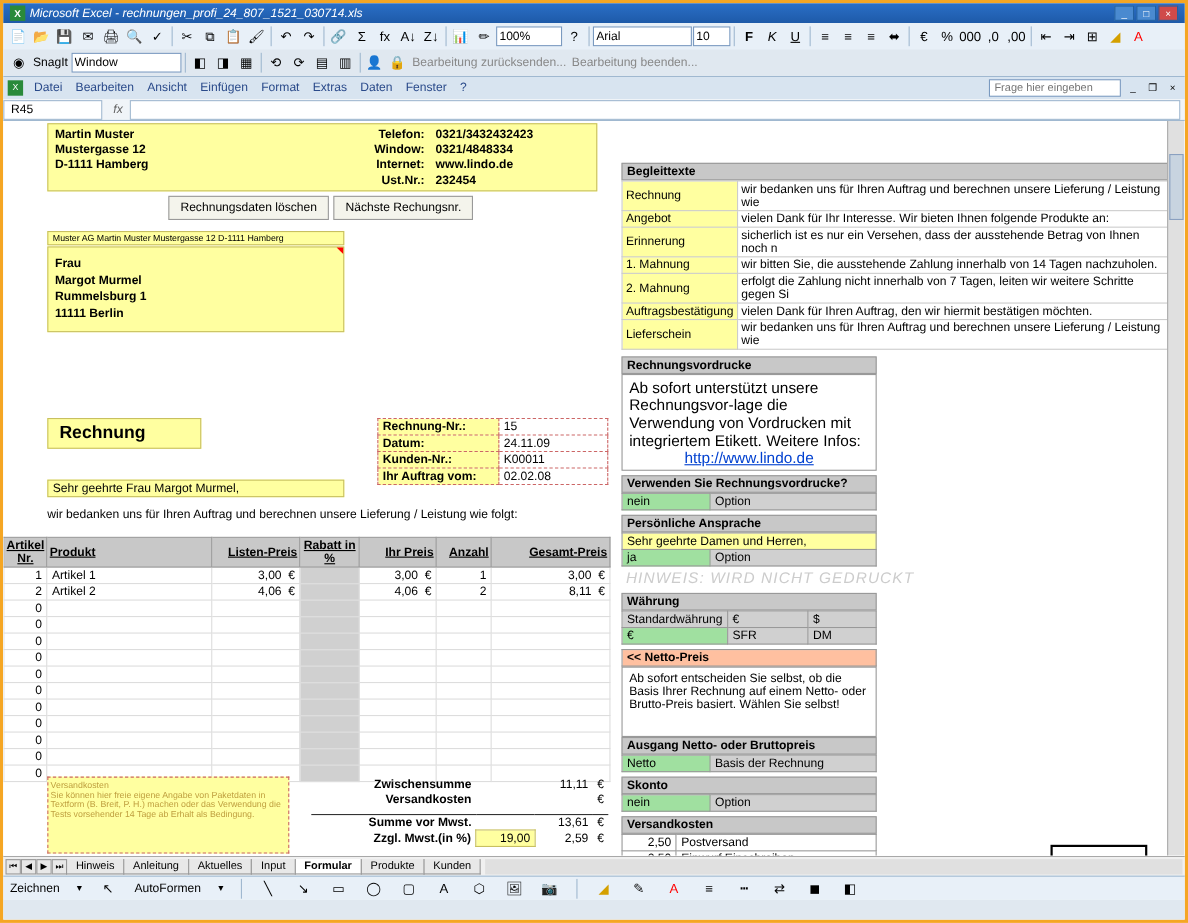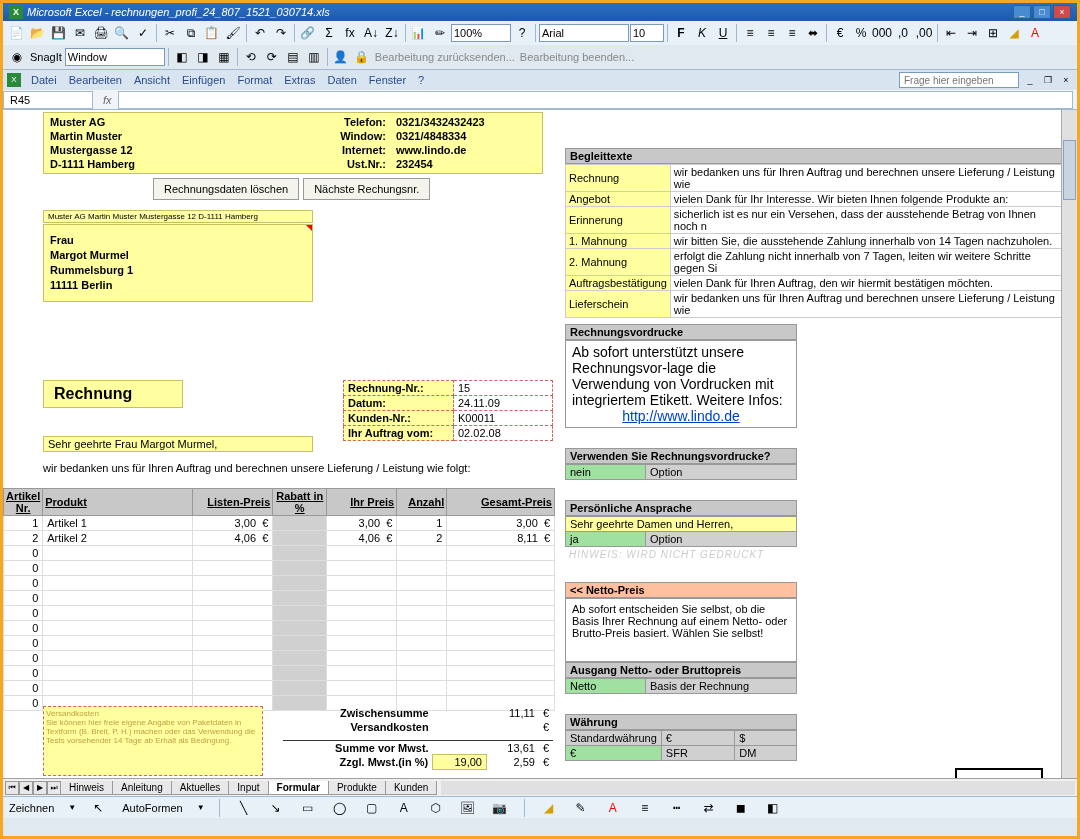--- a/index.html
+++ b/index.html
@@ -376,7 +376,6 @@
       <div class="invoice-left">
         <div class="company-block">
           <div class="company-col">
-            <div>Muster AG</div>
             <div>Martin Muster</div>
             <div>Mustergasse 12</div>
             <div>D-1111 Hamberg</div>

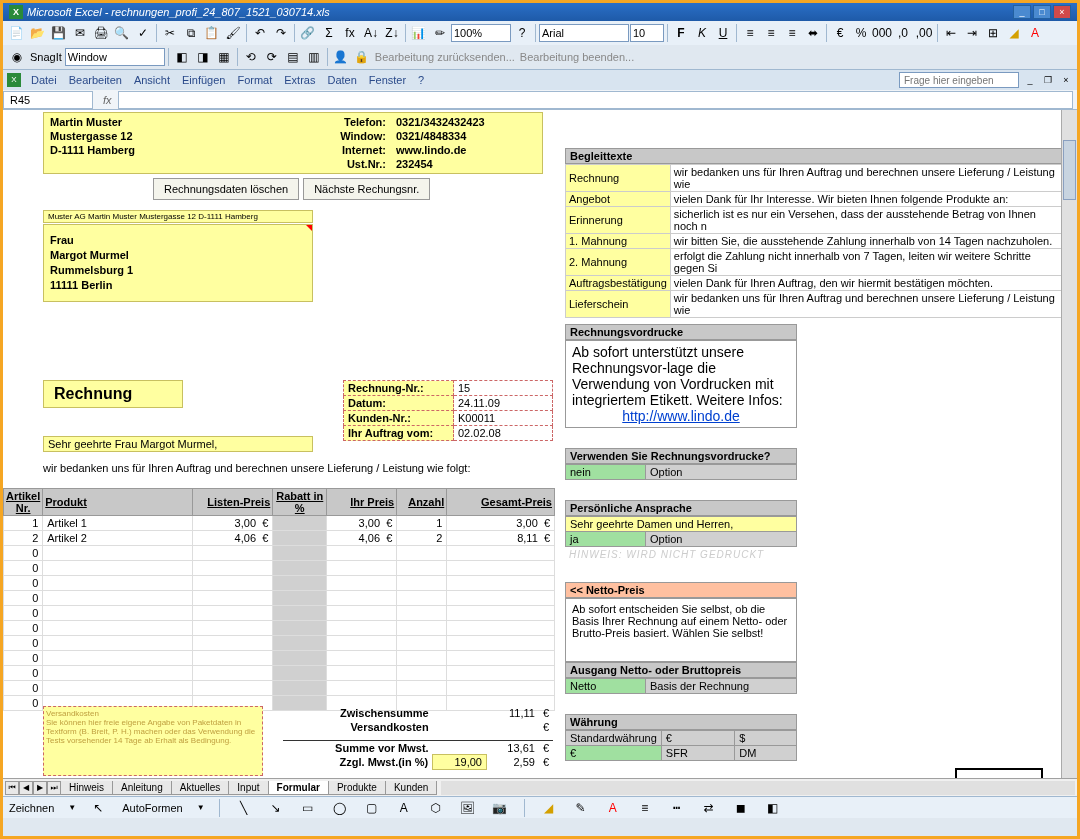--- a/index.html
+++ b/index.html
@@ -201,7 +201,7 @@
     border: 1px solid #999; padding: 3px 6px; font-size: 14px;
   }
   .vordrucke .link { color: #0040d0; text-decoration: underline; text-align: center; display: block; }
-  .kvtable { width: 232px; margin-top: 20px; }
+  .kvtable { width: 232px; margin-top: 4px; }
   .kvtable table { width: 100%; border-collapse: collapse; font-size: 11px; }
   .kvtable td { border: 1px solid #999; padding: 1px 4px; }
   .kvtable td.green { background: #a0e0a0; width: 80px; }

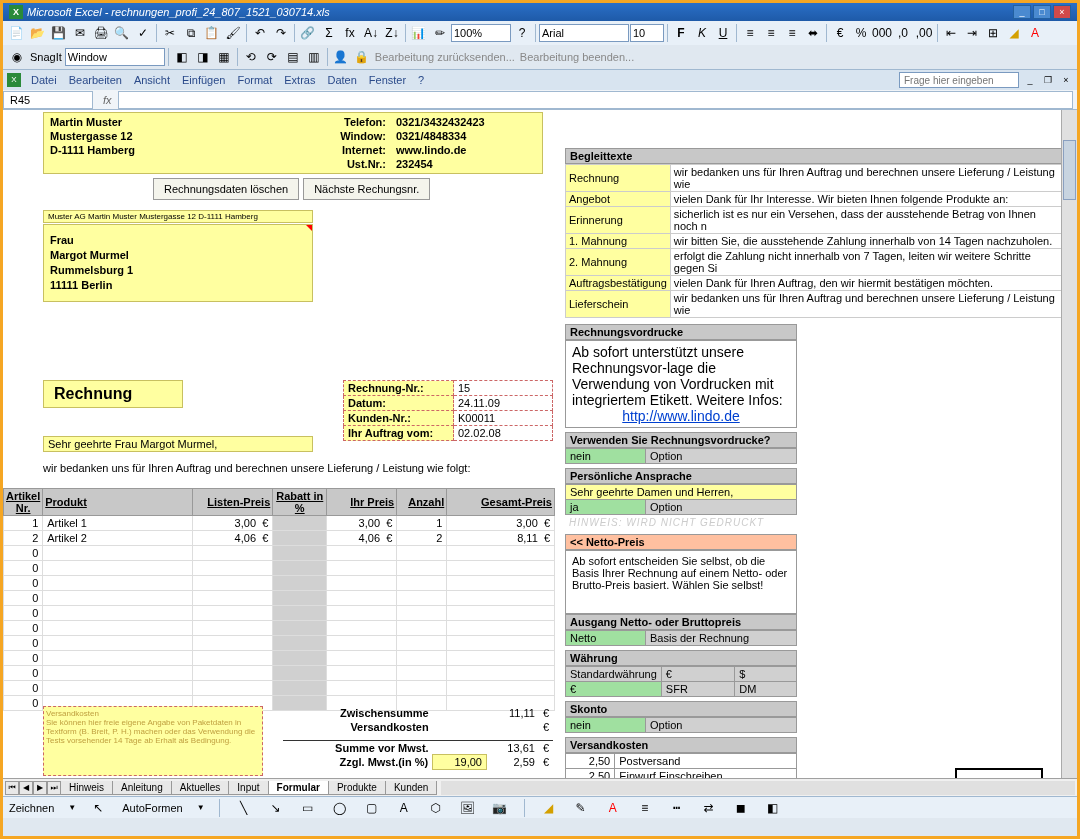--- a/index.html
+++ b/index.html
@@ -209,7 +209,7 @@
   .kvtable td.yellow { background: #ffffa0; }
   .kvtable td.red { background: #ffc0a0; font-weight: bold; }
   .hinweis {
-    color: #ccc; font-size: 10px; font-style: italic;
+    color: #ccc; font-size: 14px; font-style: italic;
     letter-spacing: 1px; padding: 2px 4px;
   }
   .black-box {

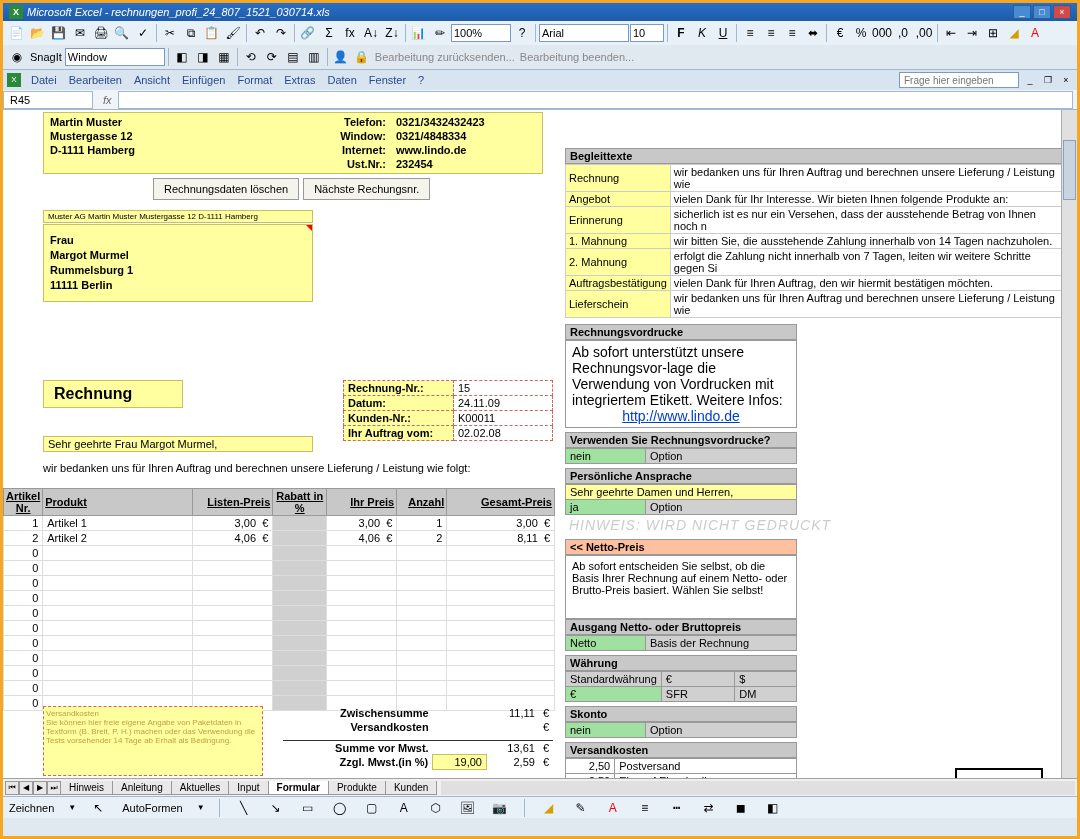--- a/index.html
+++ b/index.html
@@ -688,6 +688,24 @@
         <div class="hinweis">HINWEIS: WIRD NICHT GEDRUCKT</div>
 
         <div class="kvtable">
+          <div class="panel-hdr">Währung</div>
+          <table>
+            <tbody>
+                <tr>
+              <td class="gray">Standardwährung</td>
+              <td class="gray">€</td>
+              <td class="gray">$</td>
+            </tr>
+            <tr>
+              <td class="green">€</td>
+              <td class="gray">SFR</td>
+              <td class="gray">DM</td>
+            </tr>
+          </tbody>
+            </table>
+        </div>
+
+        <div class="kvtable">
           <table>
               <tbody>
                 <tr>
@@ -704,24 +722,6 @@
             <td class="gray">Basis der Rechnung</td>
           </tr>
               </tbody>
-            </table>
-        </div>
-
-        <div class="kvtable">
-          <div class="panel-hdr">Währung</div>
-          <table>
-            <tbody>
-                <tr>
-              <td class="gray">Standardwährung</td>
-              <td class="gray">€</td>
-              <td class="gray">$</td>
-            </tr>
-            <tr>
-              <td class="green">€</td>
-              <td class="gray">SFR</td>
-              <td class="gray">DM</td>
-            </tr>
-          </tbody>
             </table>
         </div>
 

